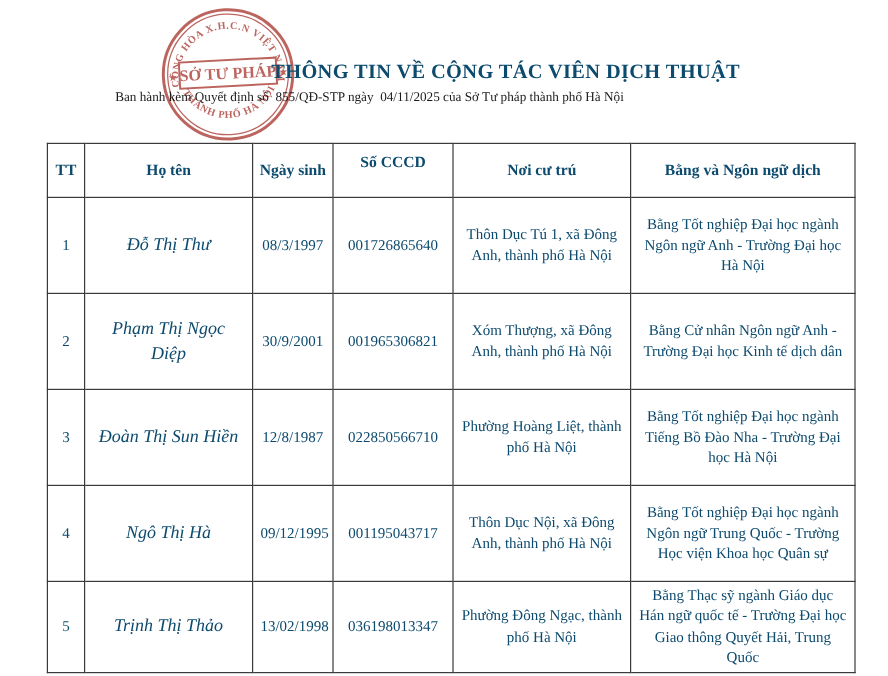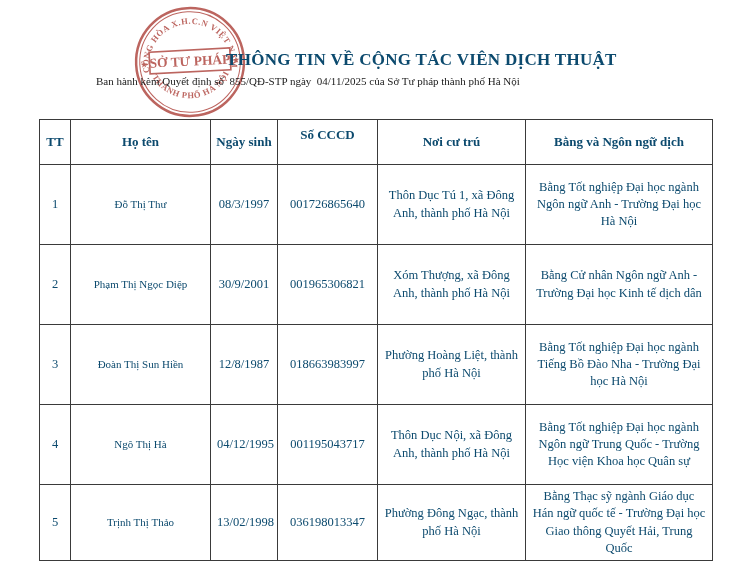--- a/index.html
+++ b/index.html
@@ -46,7 +46,7 @@
   .doc-table th.th-top{vertical-align:top;padding-top:6px;}
   .doc-table tbody tr{height:80px;}
   .doc-table tbody tr:last-child{height:70px;}
-  .doc-table td.c-name{font-size:11px;}
+  .doc-table td.c-name{font-size:15px;font-style:italic;}
   col.w-tt{width:31px;}
   col.w-name{width:140px;}
   col.w-dob{width:67px;}

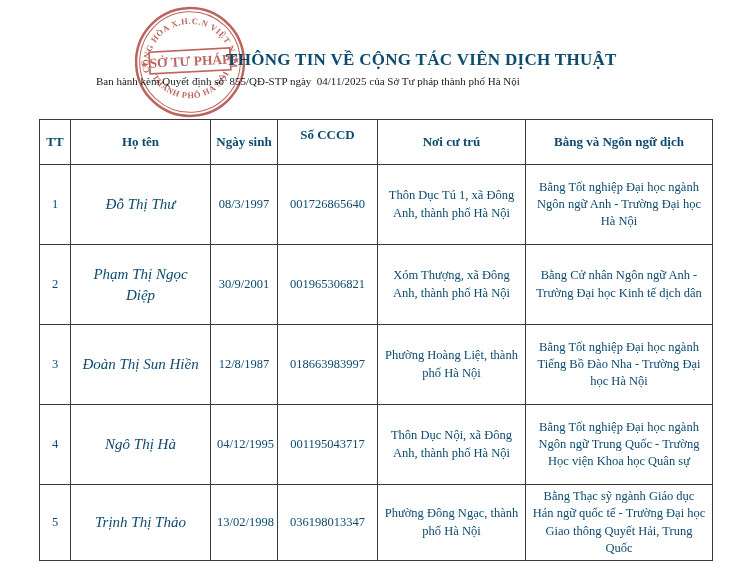--- a/index.html
+++ b/index.html
@@ -121,7 +121,7 @@
           <td class="c-tt">3</td>
           <td class="c-name">Đoàn Thị Sun Hiền</td>
           <td class="c-dob">12/8/1987</td>
-          <td class="c-cccd">018663983997</td>
+          <td class="c-cccd">022850566710</td>
           <td class="c-address">Phường Hoàng Liệt, thành phố Hà Nội</td>
           <td class="c-degree">Bằng Tốt nghiệp Đại học ngành Tiếng Bồ Đào Nha - Trường Đại học Hà Nội</td>
         </tr>

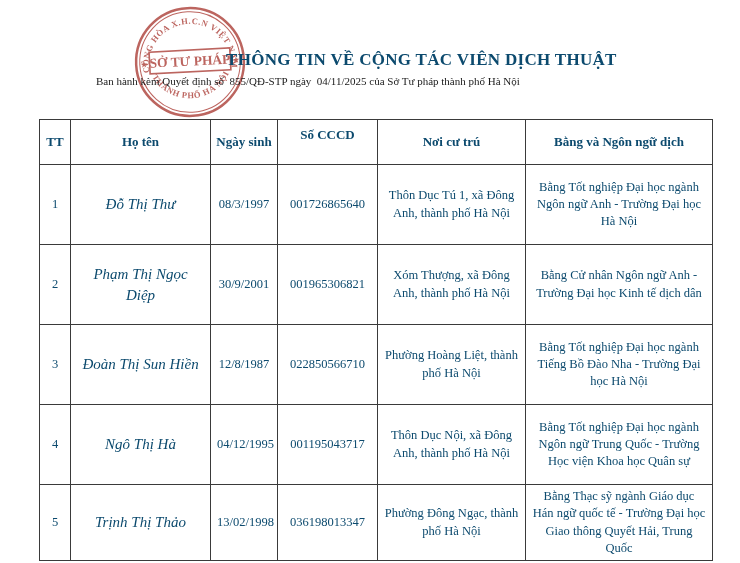--- a/index.html
+++ b/index.html
@@ -128,7 +128,7 @@
         <tr>
           <td class="c-tt">4</td>
           <td class="c-name">Ngô Thị Hà</td>
-          <td class="c-dob">04/12/1995</td>
+          <td class="c-dob">09/12/1995</td>
           <td class="c-cccd">001195043717</td>
           <td class="c-address">Thôn Dục Nội, xã Đông Anh, thành phố Hà Nội</td>
           <td class="c-degree">Bằng Tốt nghiệp Đại học ngành Ngôn ngữ Trung Quốc - Trường Học viện Khoa học Quân sự</td>

